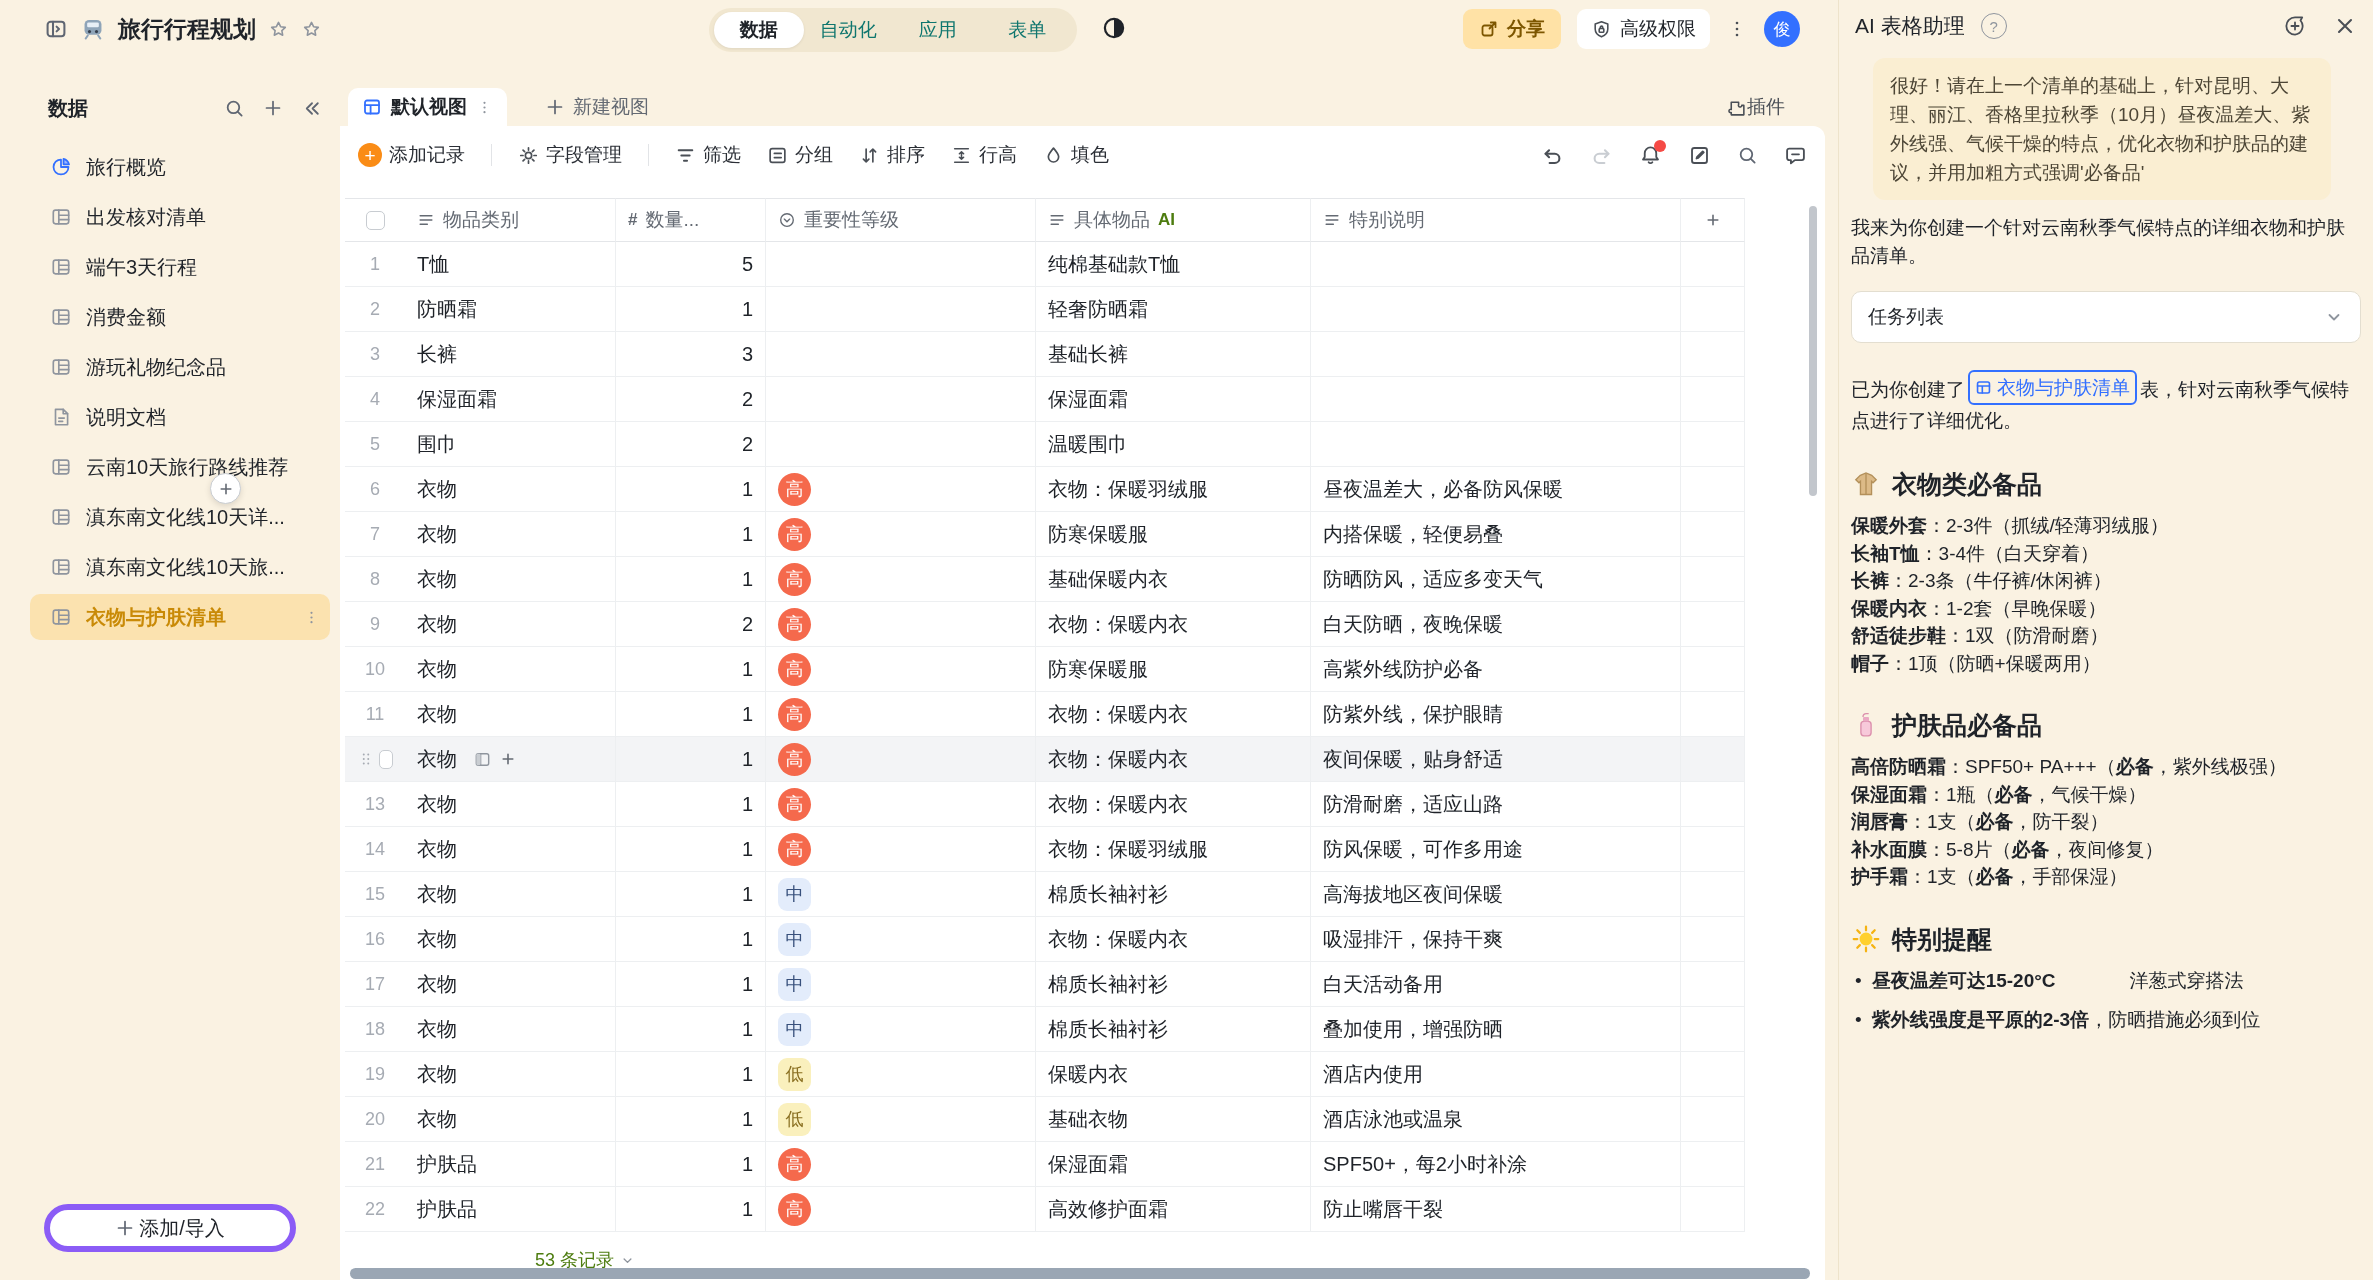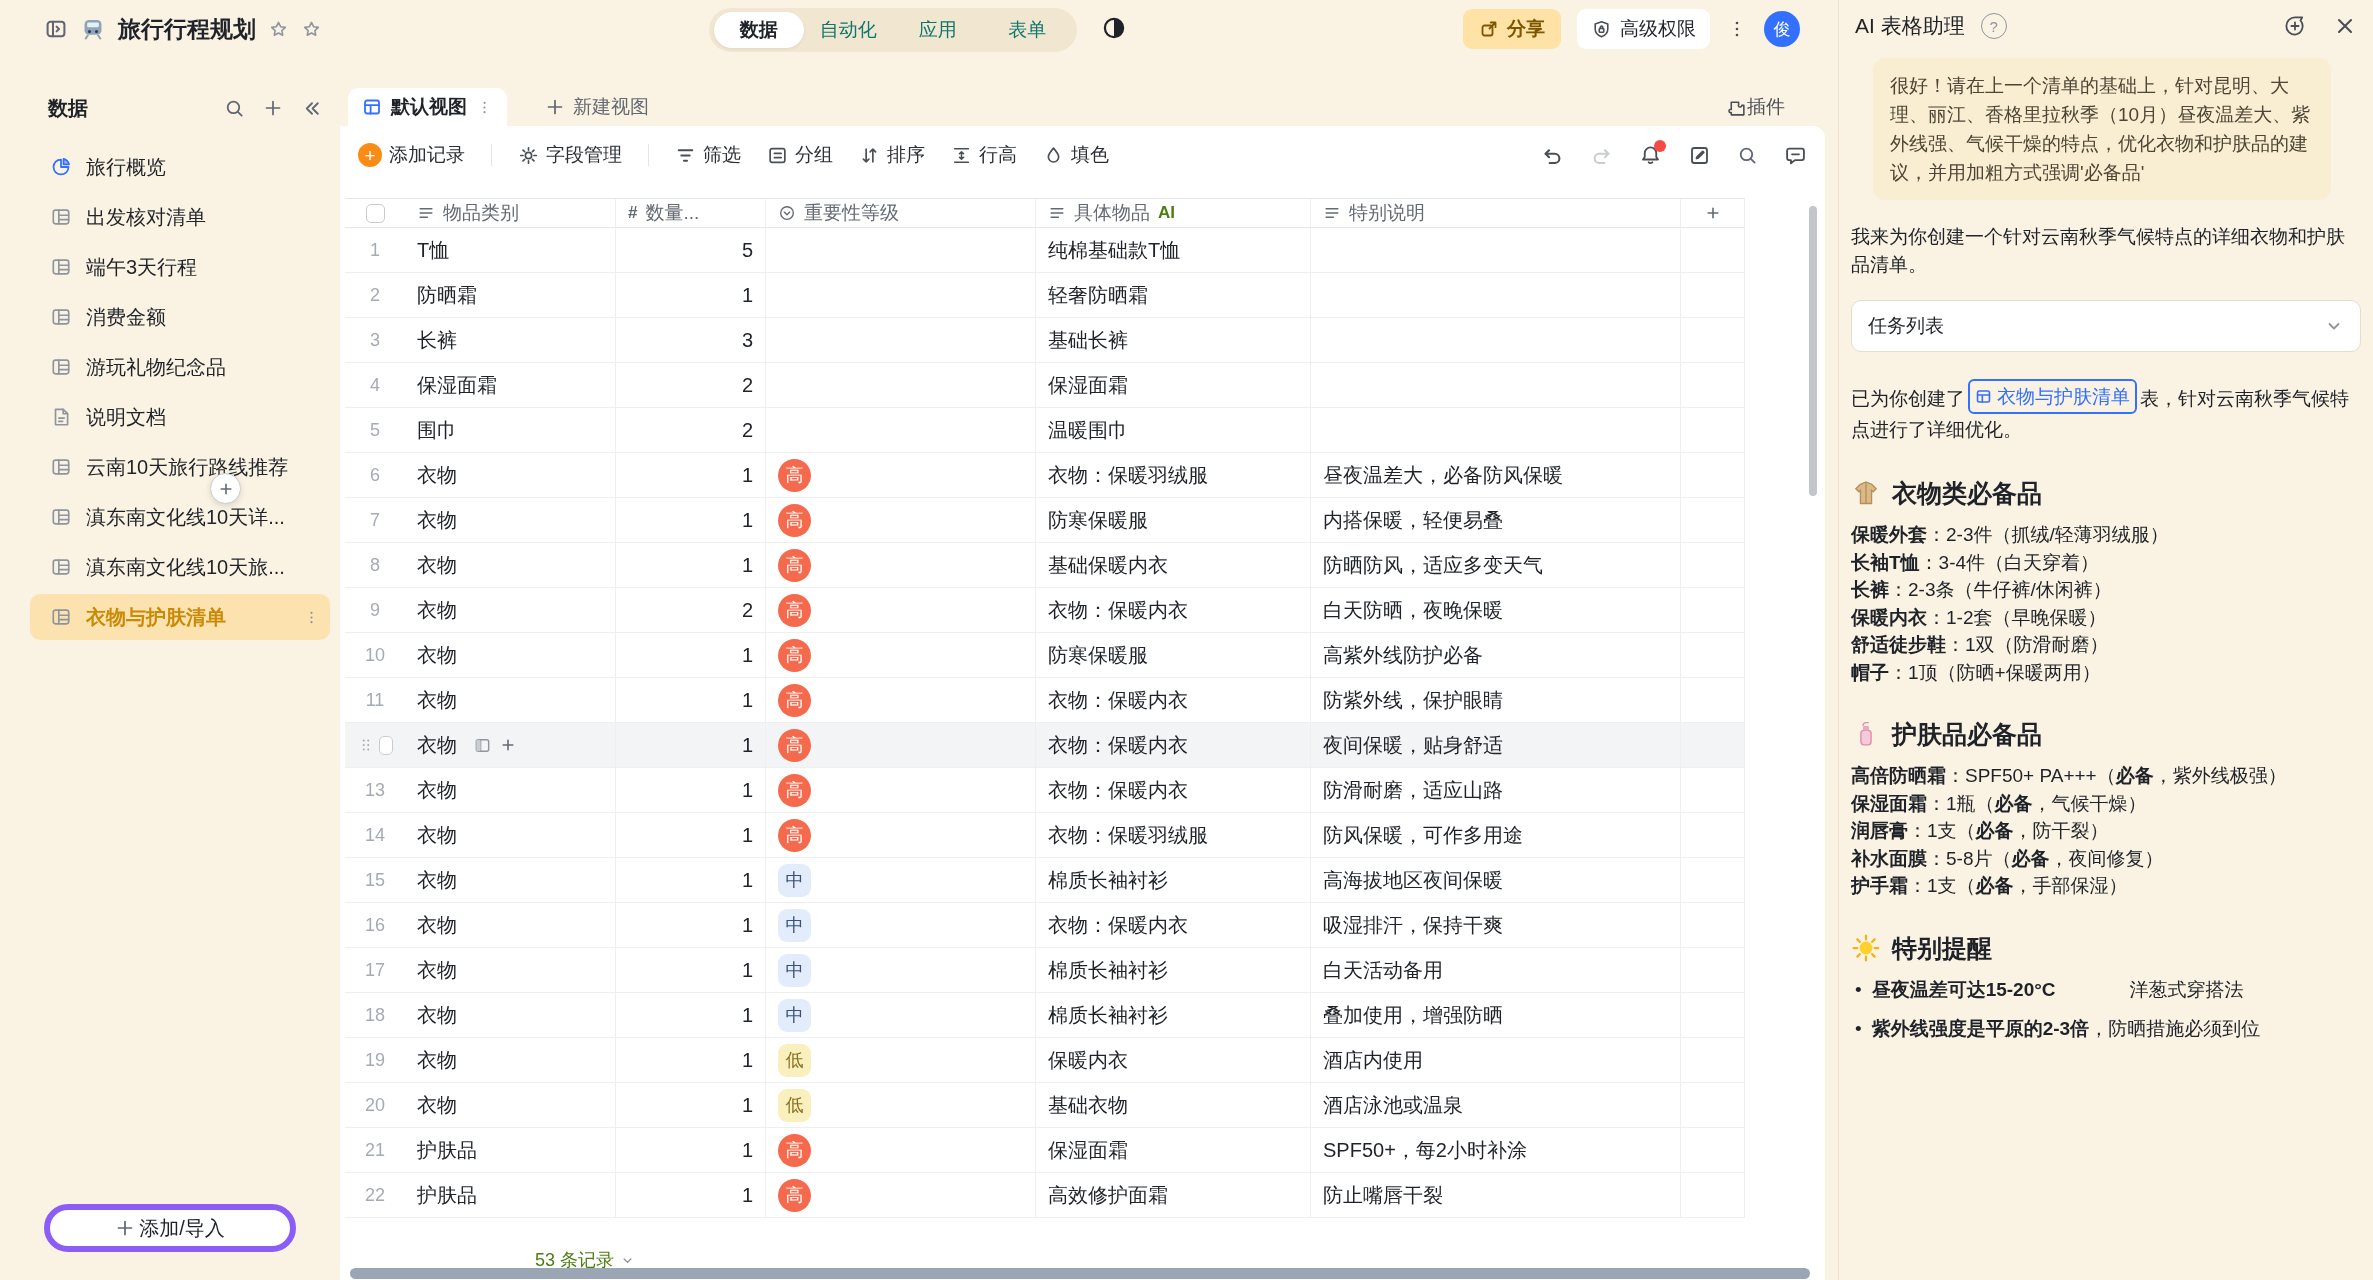--- a/index.html
+++ b/index.html
@@ -52,7 +52,7 @@
   #tbl{position:absolute;left:5px;top:72px;}
   .trow{display:grid;grid-template-columns:60px 210px 150px 270px 275px 370px 65px;}
   .trow .c{height:45px;box-sizing:border-box;border-bottom:1px solid #edeff1;display:flex;align-items:center;font-size:20px;color:#1f2329;padding:0 12px;overflow:hidden;white-space:nowrap;}
-  .trow.thead .c{height:30px;border-top:1px solid #e4e6e9;border-bottom:1px solid #e4e6e9;color:#646a73;font-size:19px;gap:8px;}
+  .trow.thead .c{height:44px;border-top:1px solid #e4e6e9;border-bottom:1px solid #e4e6e9;color:#646a73;font-size:19px;gap:8px;}
   .trow .c:nth-child(n+3){border-left:1px solid #edeff1;}
   .trow .c:nth-child(7){border-right:1px solid #edeff1;}
   .c-sel{justify-content:center;color:#a6abb3 !important;font-size:18px !important;}

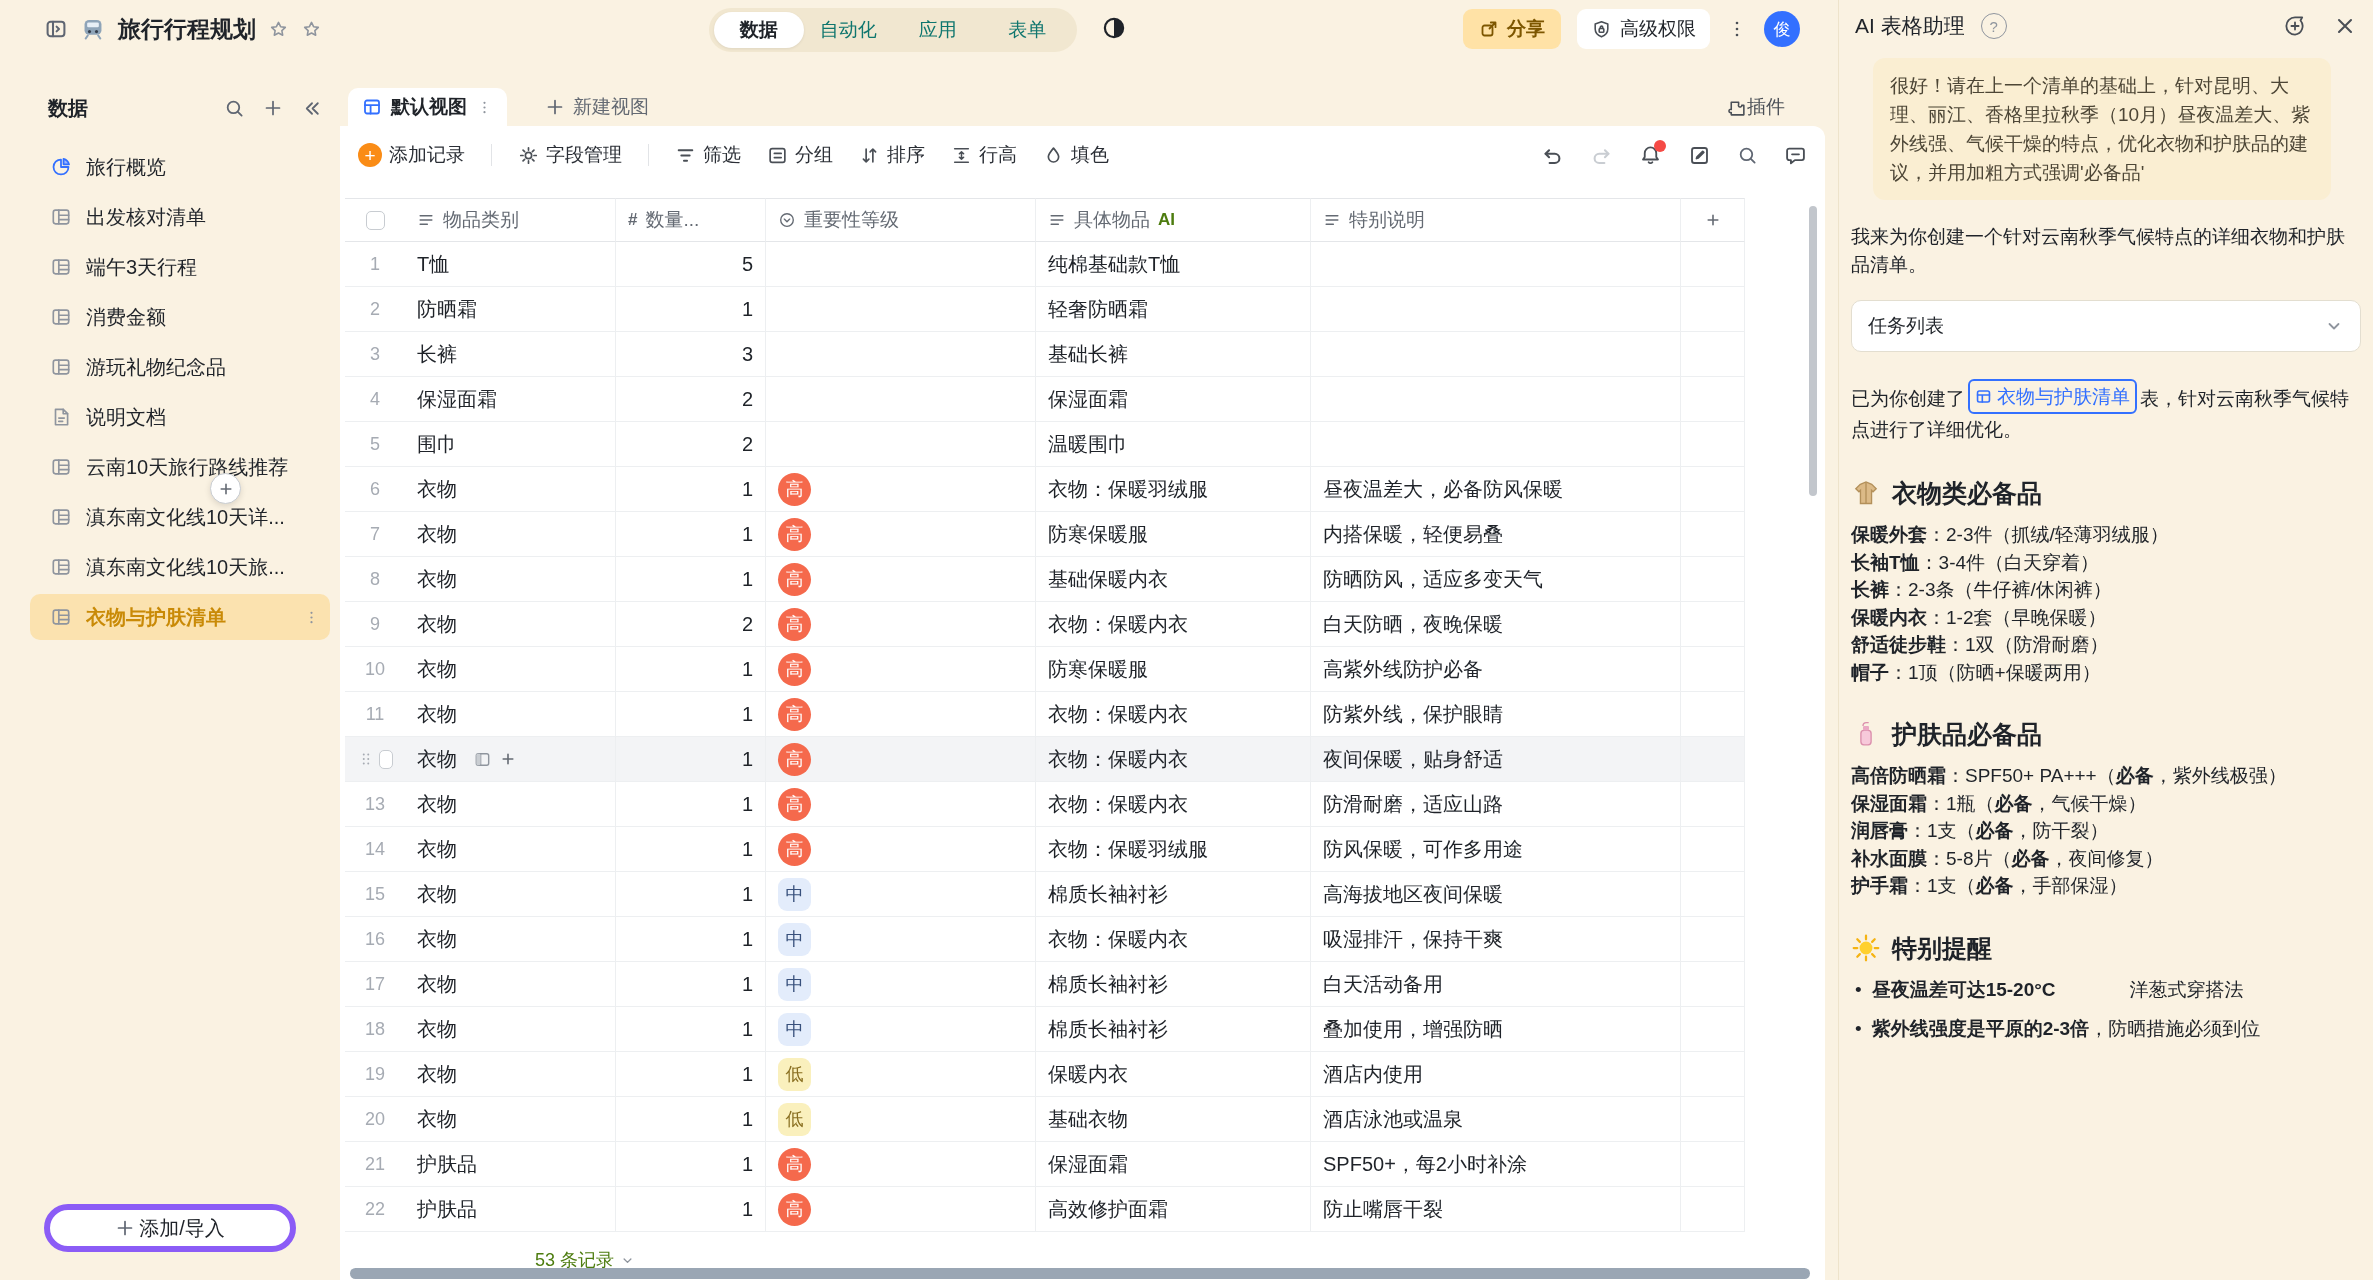--- a/index.html
+++ b/index.html
@@ -78,7 +78,7 @@
   .ai-head-icons{margin-left:auto;display:flex;align-items:center;gap:26px;}
   .ai-body{position:absolute;left:12px;right:12px;top:52px;bottom:168px;font-size:19px;line-height:28px;color:#1f2329;overflow:hidden;}
   .bubble{margin:6px 0 0 22px;width:458px;box-sizing:border-box;background:#faeed2;border-radius:12px;padding:13px 17px;color:#4d4636;line-height:29px;}
-  .ai-intro{margin-top:23px;}
+  .ai-intro{margin-top:14px;}
   .tasklist{margin-top:21px;height:52px;box-sizing:border-box;background:#fff;border:1px solid #e3ded0;border-radius:10px;display:flex;align-items:center;padding:0 16px;color:#1f2329;}
   .tasklist .ic{margin-left:auto;}
   .created{margin-top:27px;line-height:31px;}

